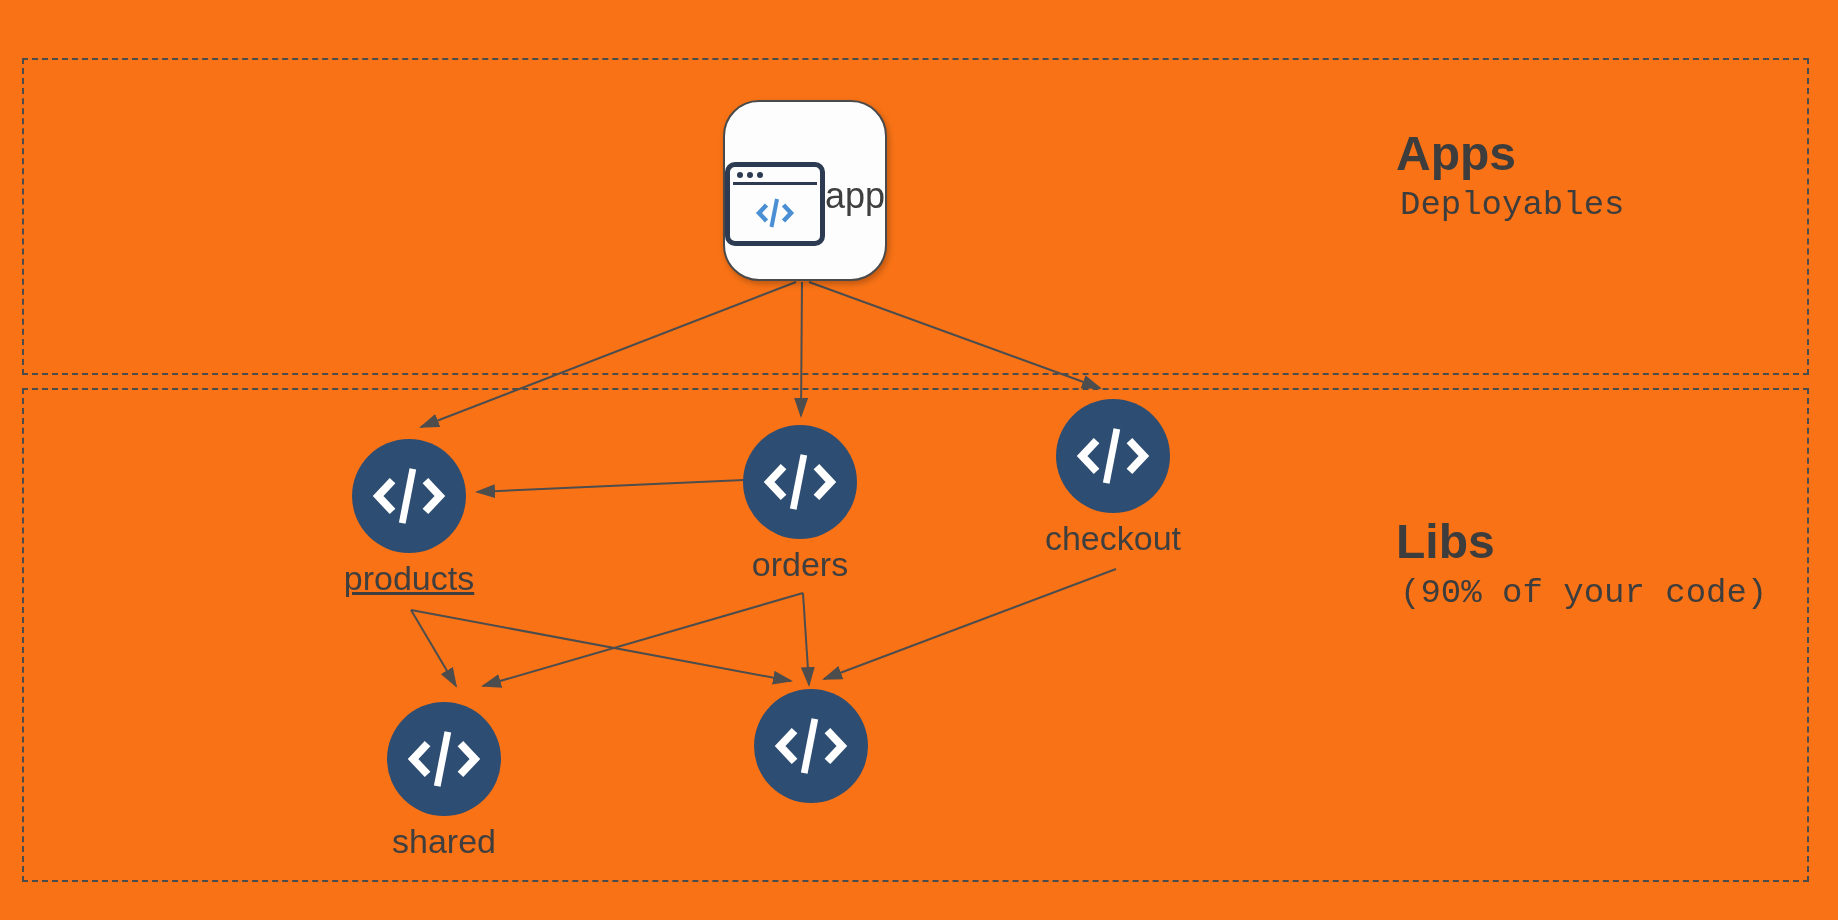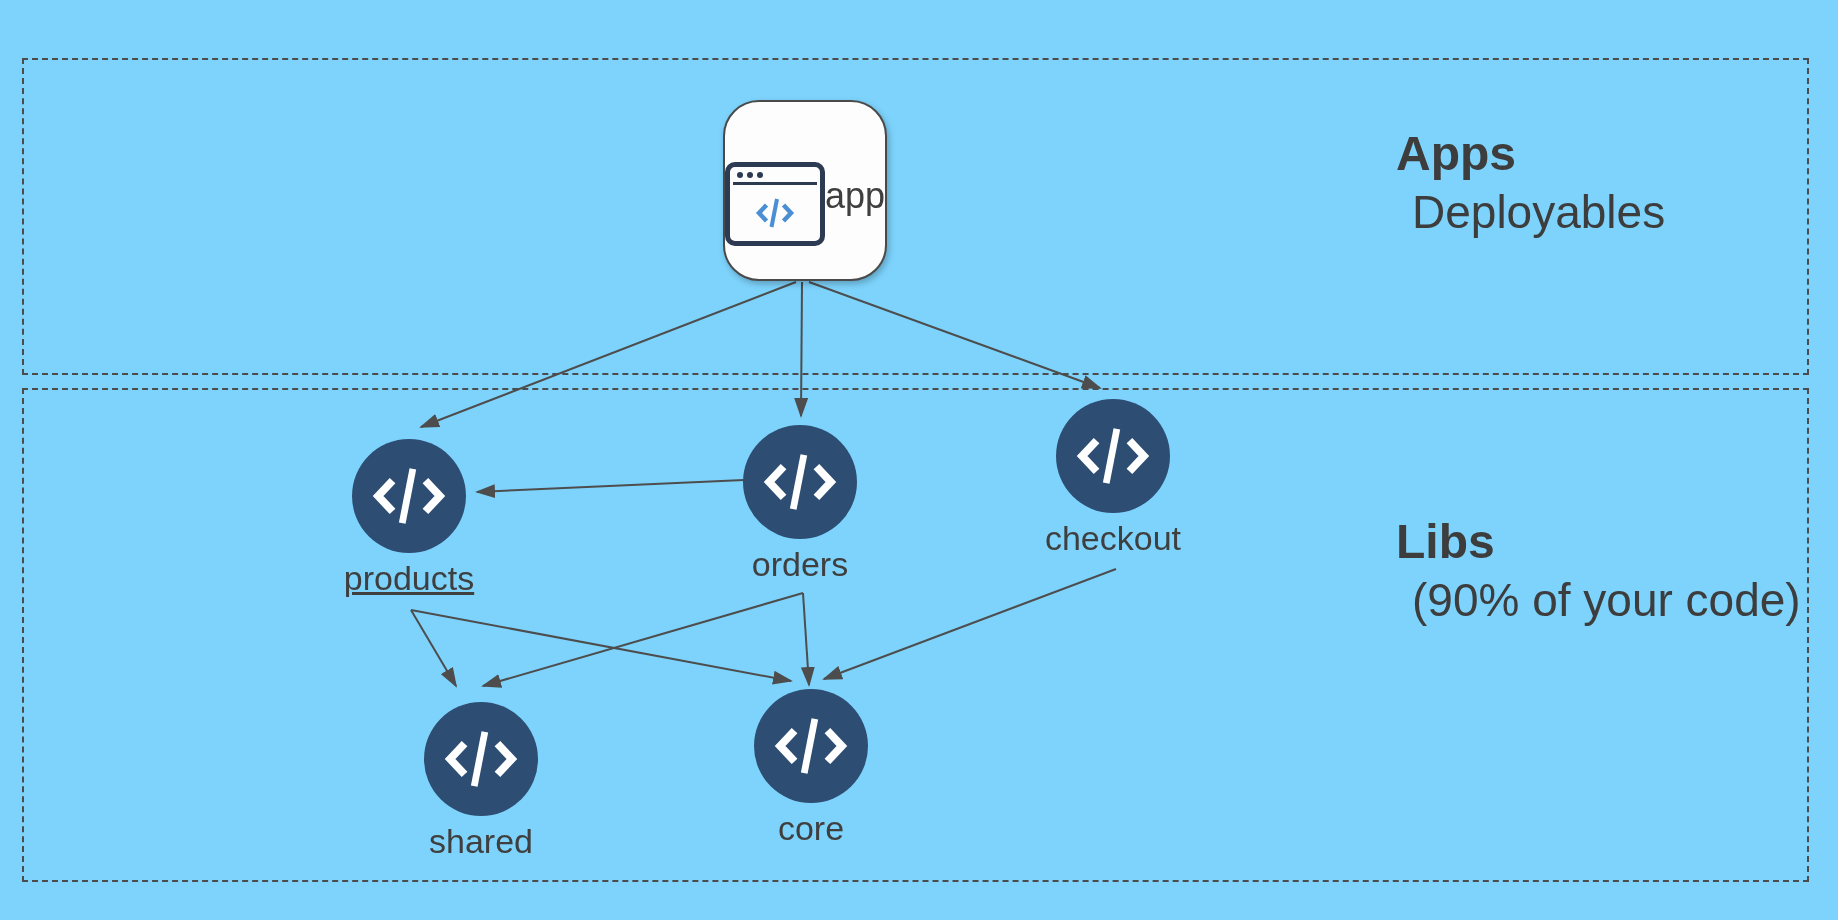--- a/index.html
+++ b/index.html
@@ -13,7 +13,7 @@
     width: 1838px;
     height: 920px;
     overflow: hidden;
-    background: #7dd3fc;
+    background: #f97316;
     color: #3f3f3f;
   }
   .region-box {

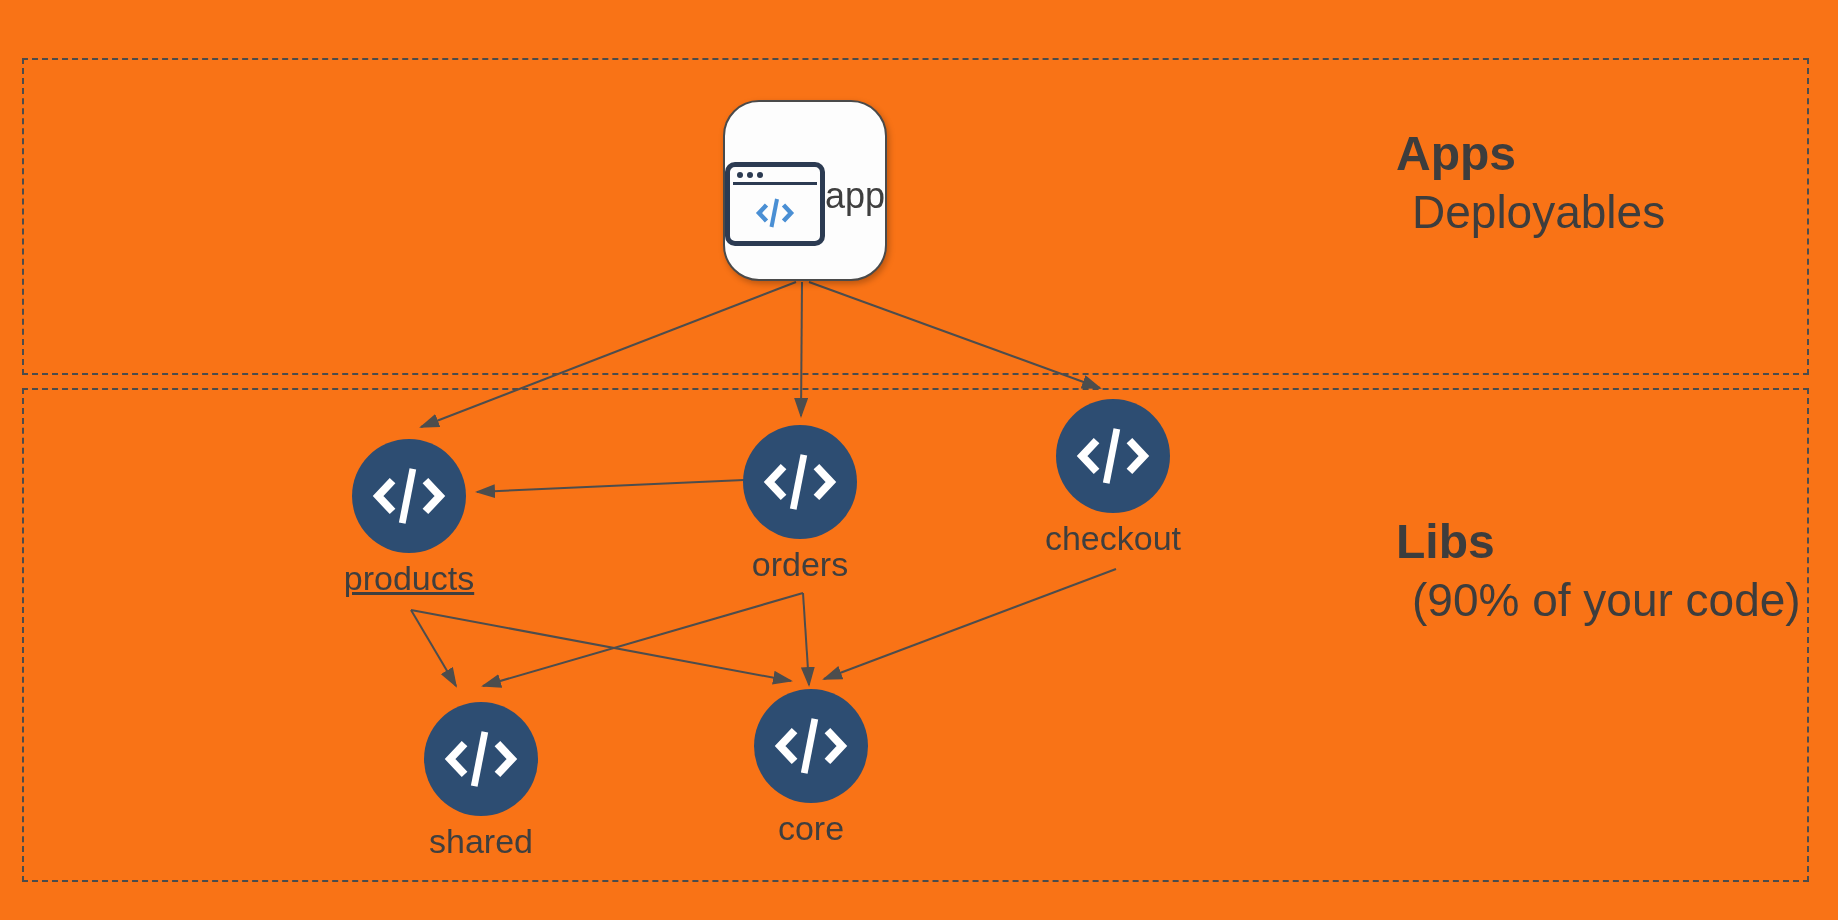--- a/index.html
+++ b/index.html
@@ -36,11 +36,12 @@
     margin: 0;
   }
   .region-subtitle {
-    font-size: 46px;
+    font-size: 34px;
     font-weight: 400;
     color: #3d3d3d;
     line-height: 1.2;
-    margin: 4px 0 0 16px;
+    margin: 4px 0 0 4px;
+    font-family: Liberation Mono, monospace;
   }
 
   

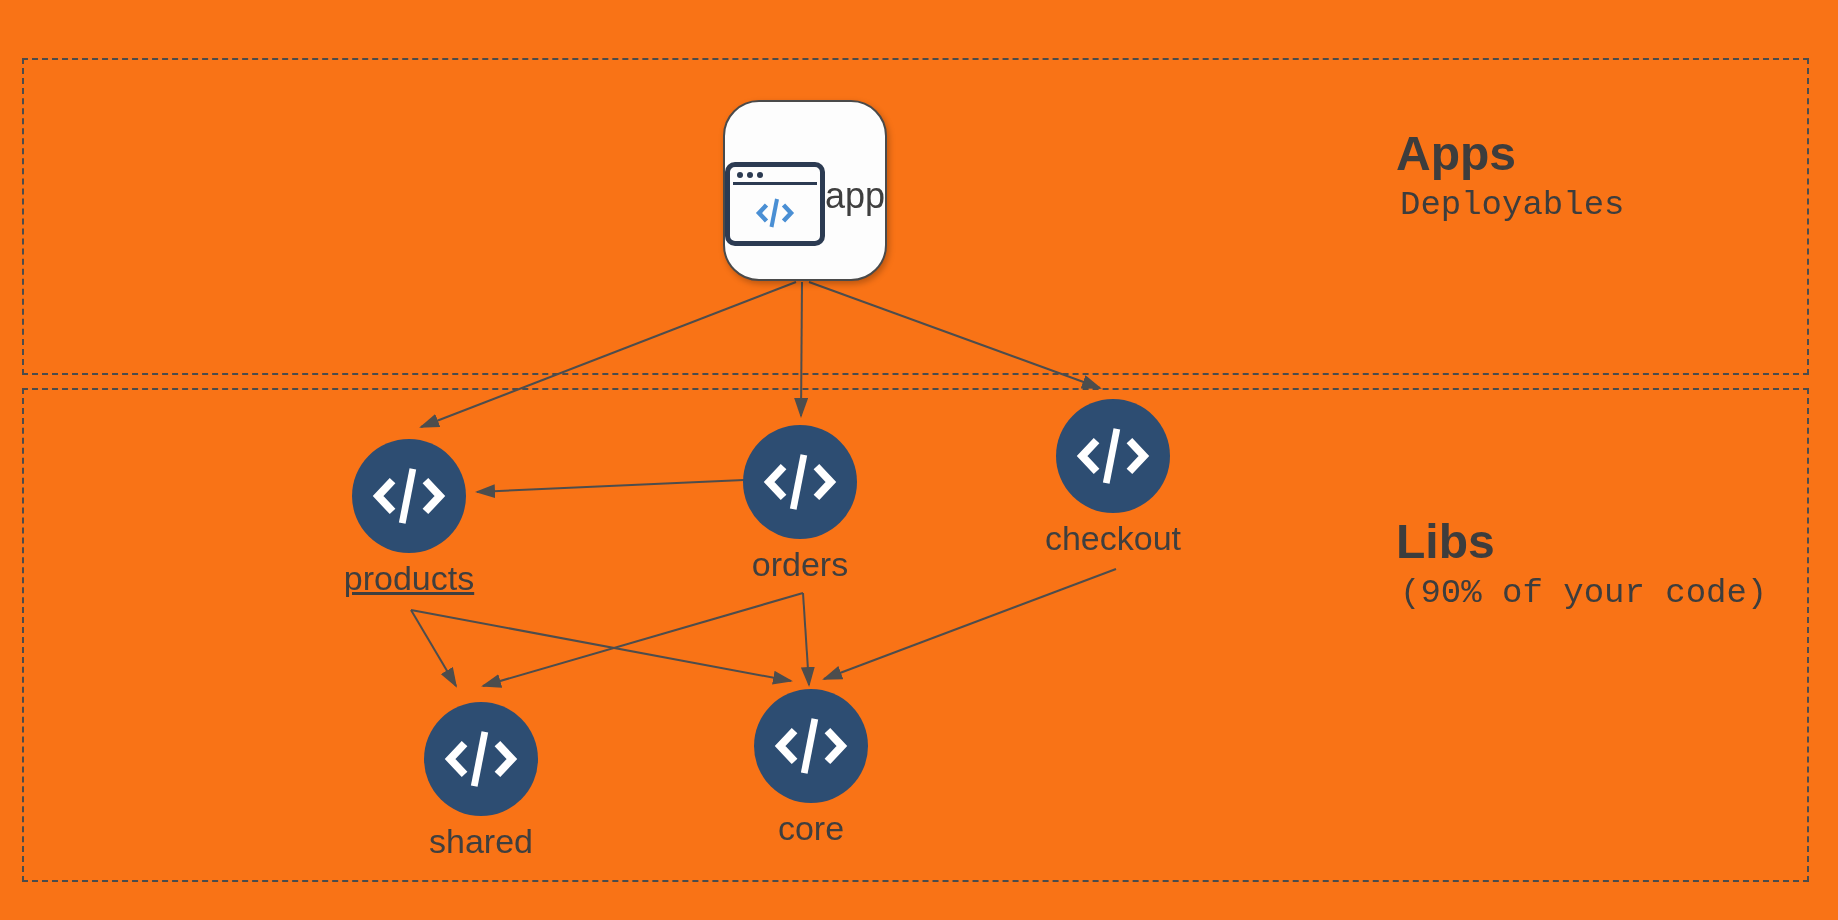--- a/index.html
+++ b/index.html
@@ -224,7 +224,7 @@
       </div>
       <div class="node-label">orders</div>
     </div>
-    <div class="lib-node" style="left: 381px; top: 702px; text-align: center;">
+    <div class="lib-node" style="left: 344px; top: 702px; text-align: center;">
       <div class="node-circle">
         <svg width="74" height="58" viewBox="0 0 76 60">
           <g fill="none" stroke="#ffffff" stroke-width="8">

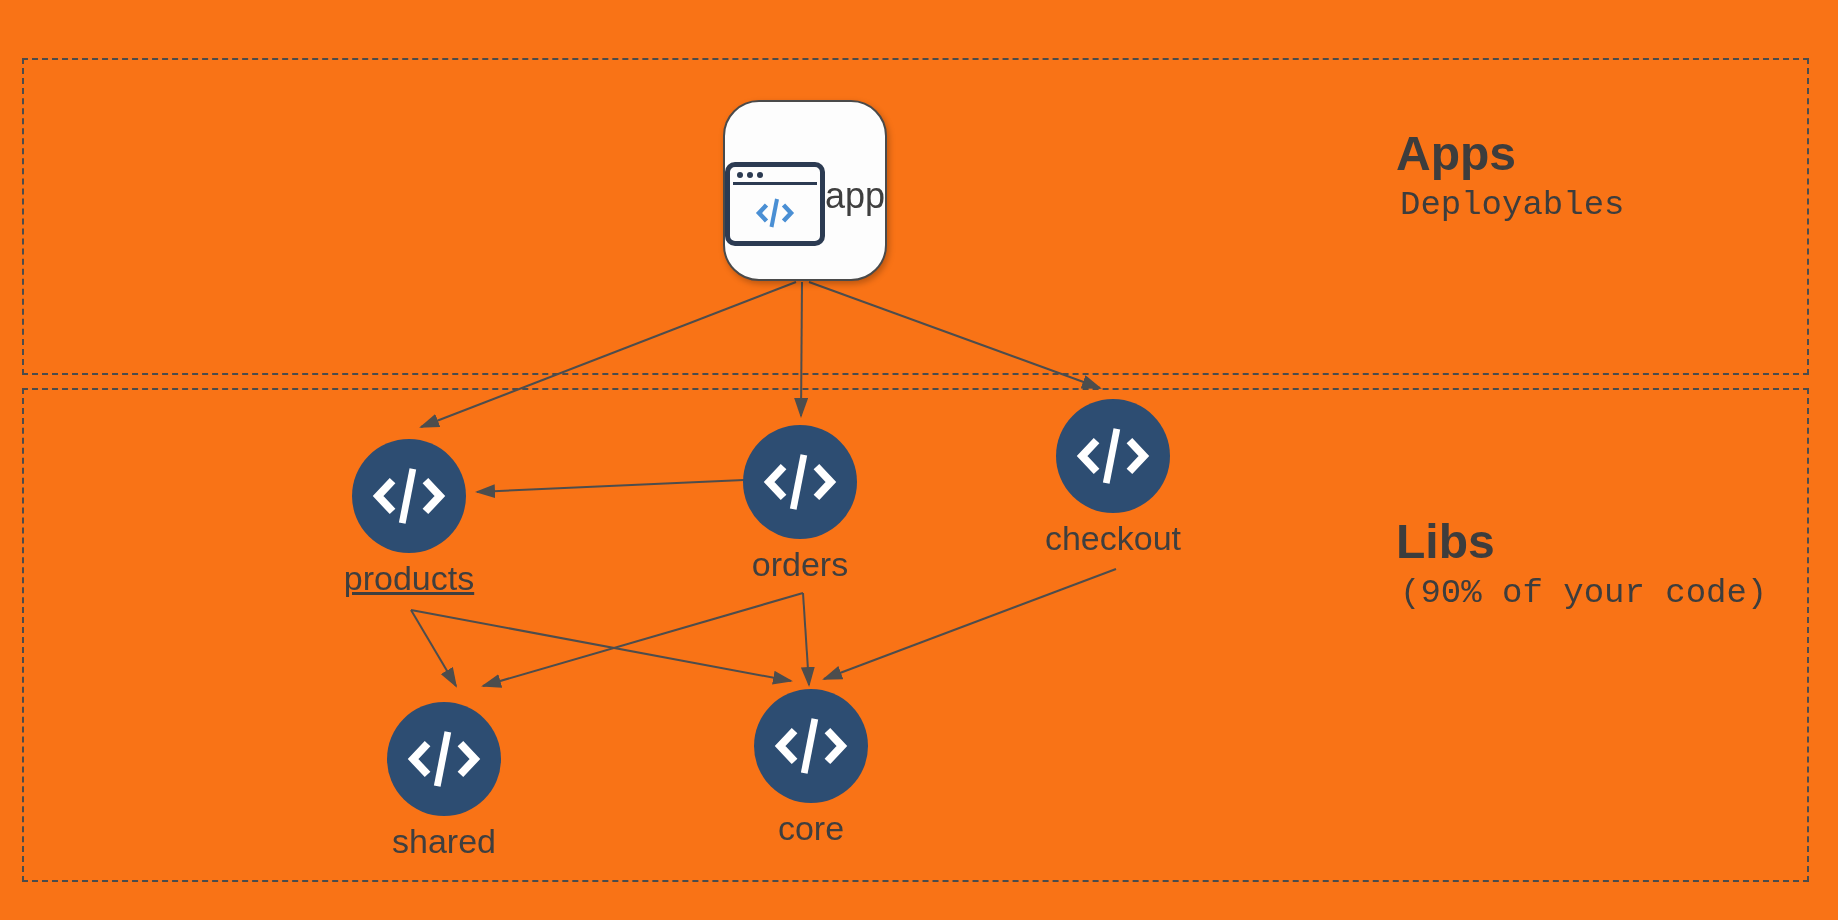--- a/index.html
+++ b/index.html
@@ -246,7 +246,6 @@
           </g>
         </svg>
       </div>
-      <div class="node-label">core</div>
     </div>
   </div>
 

